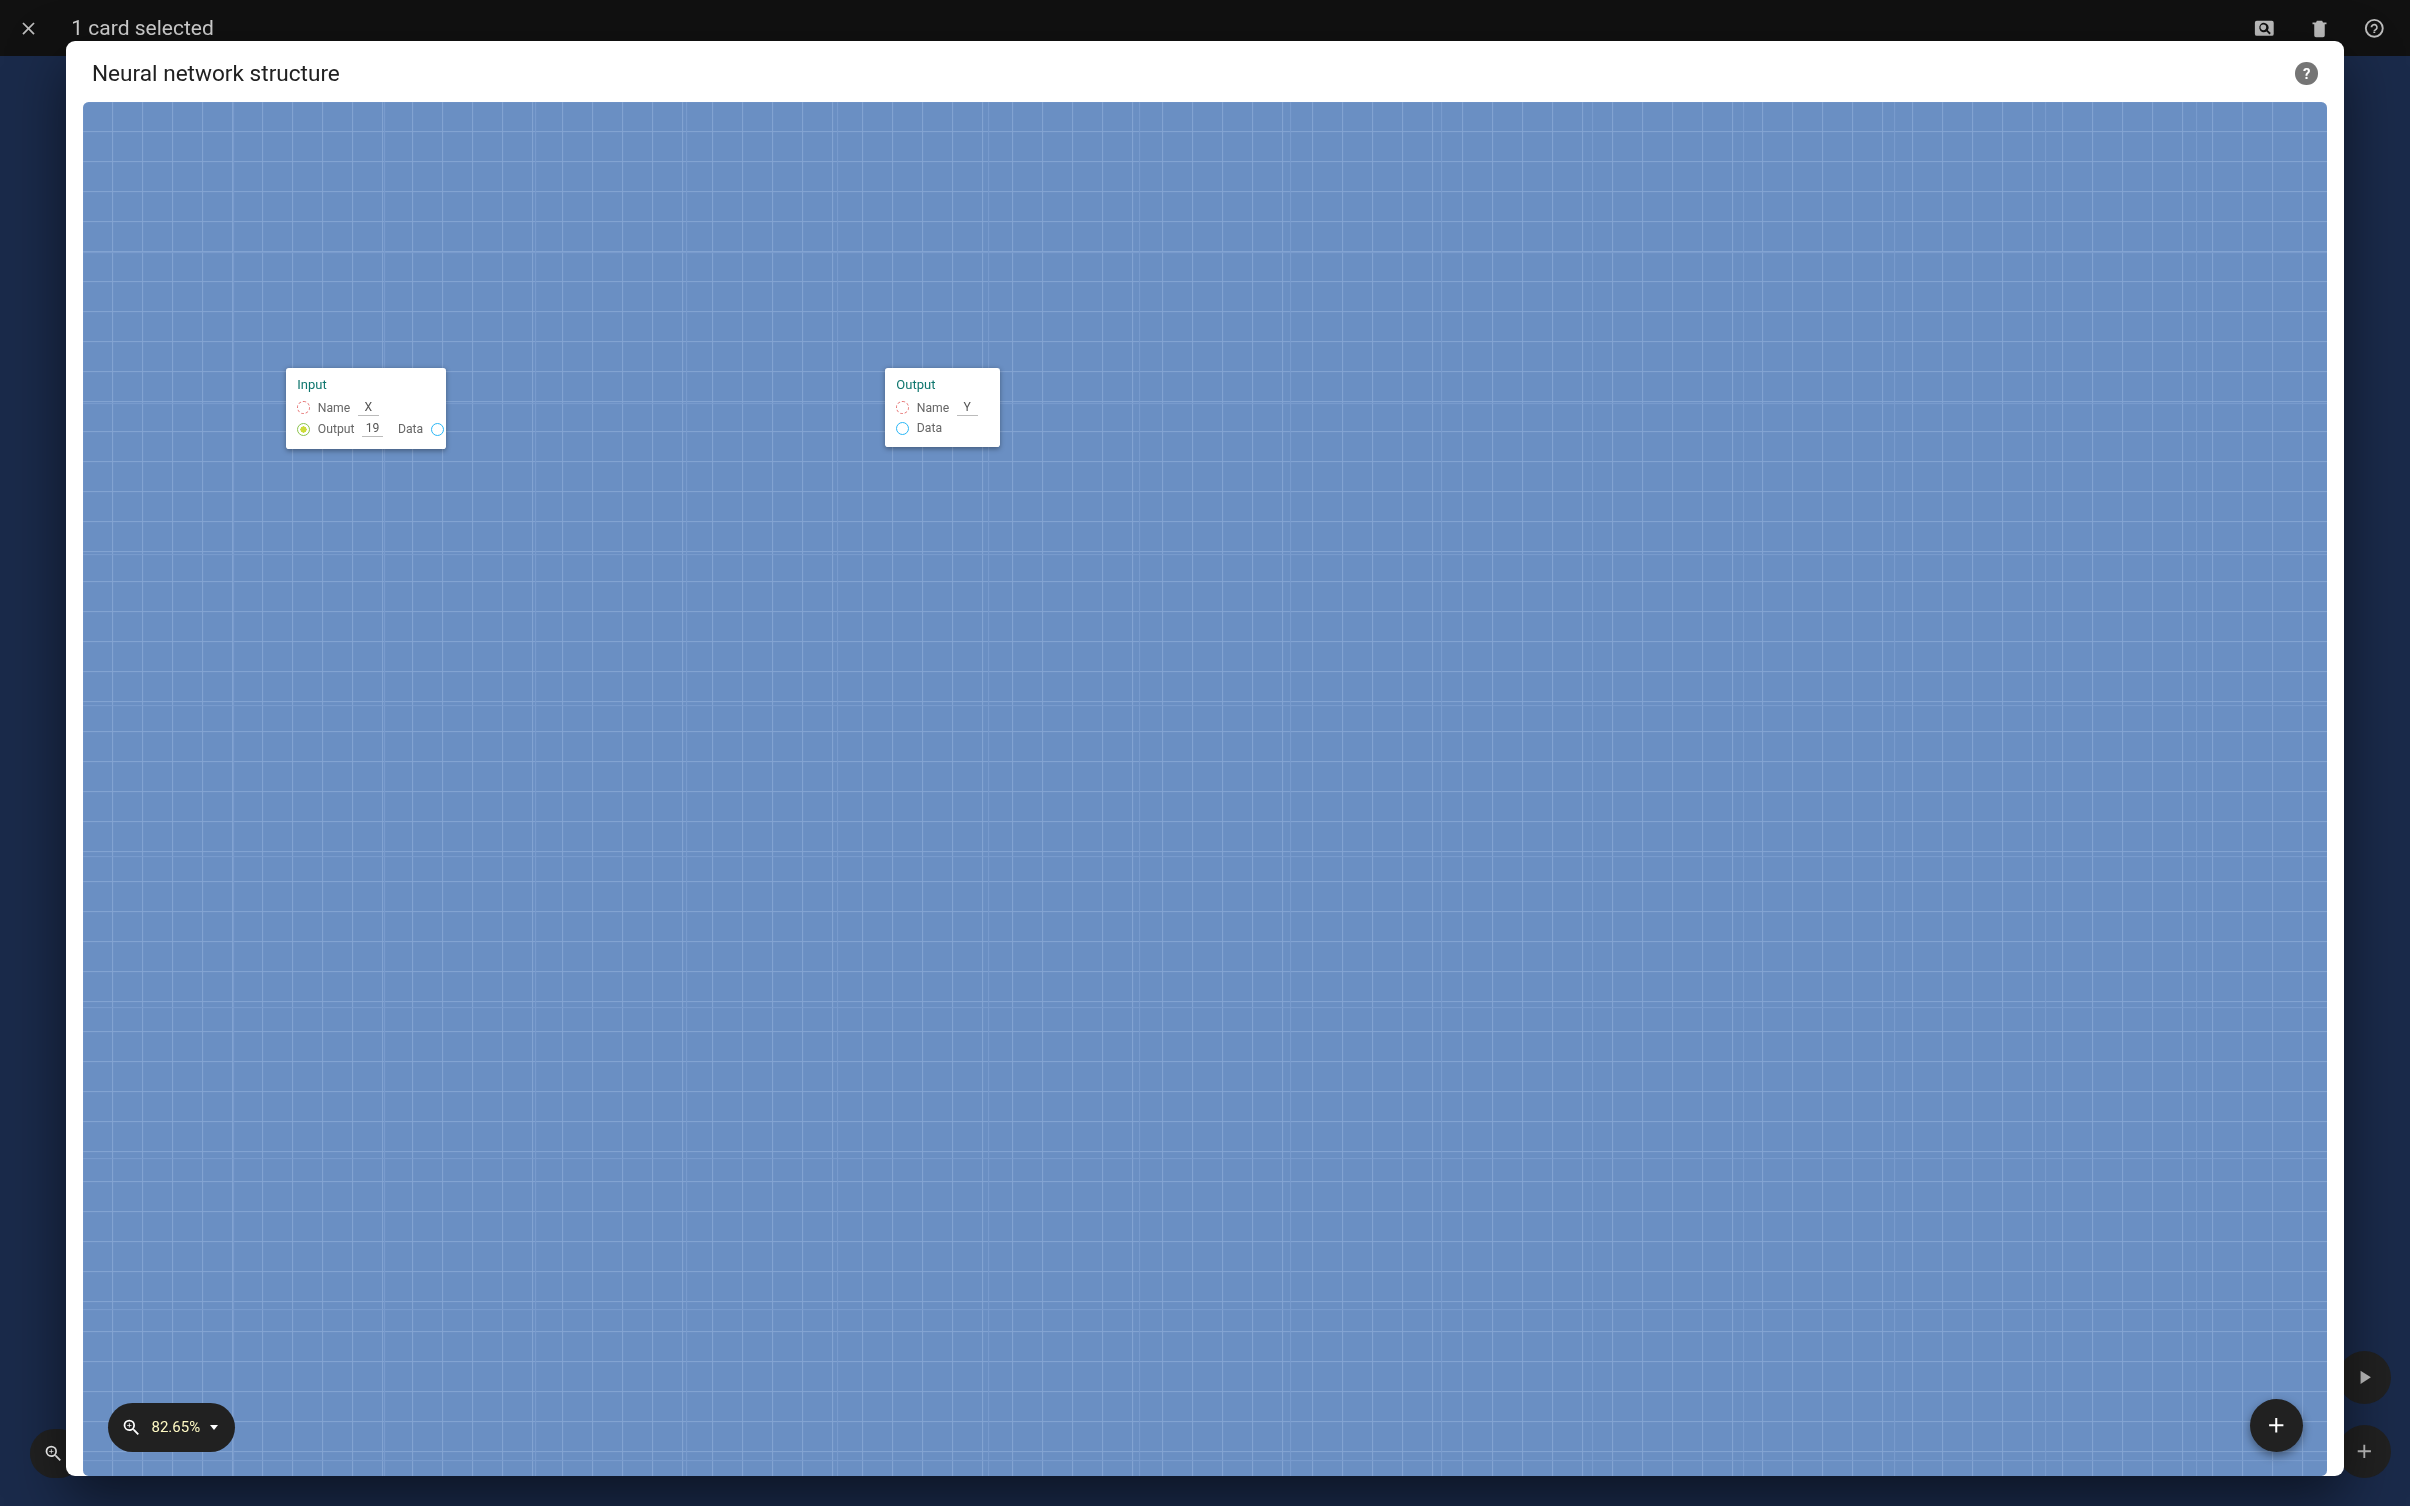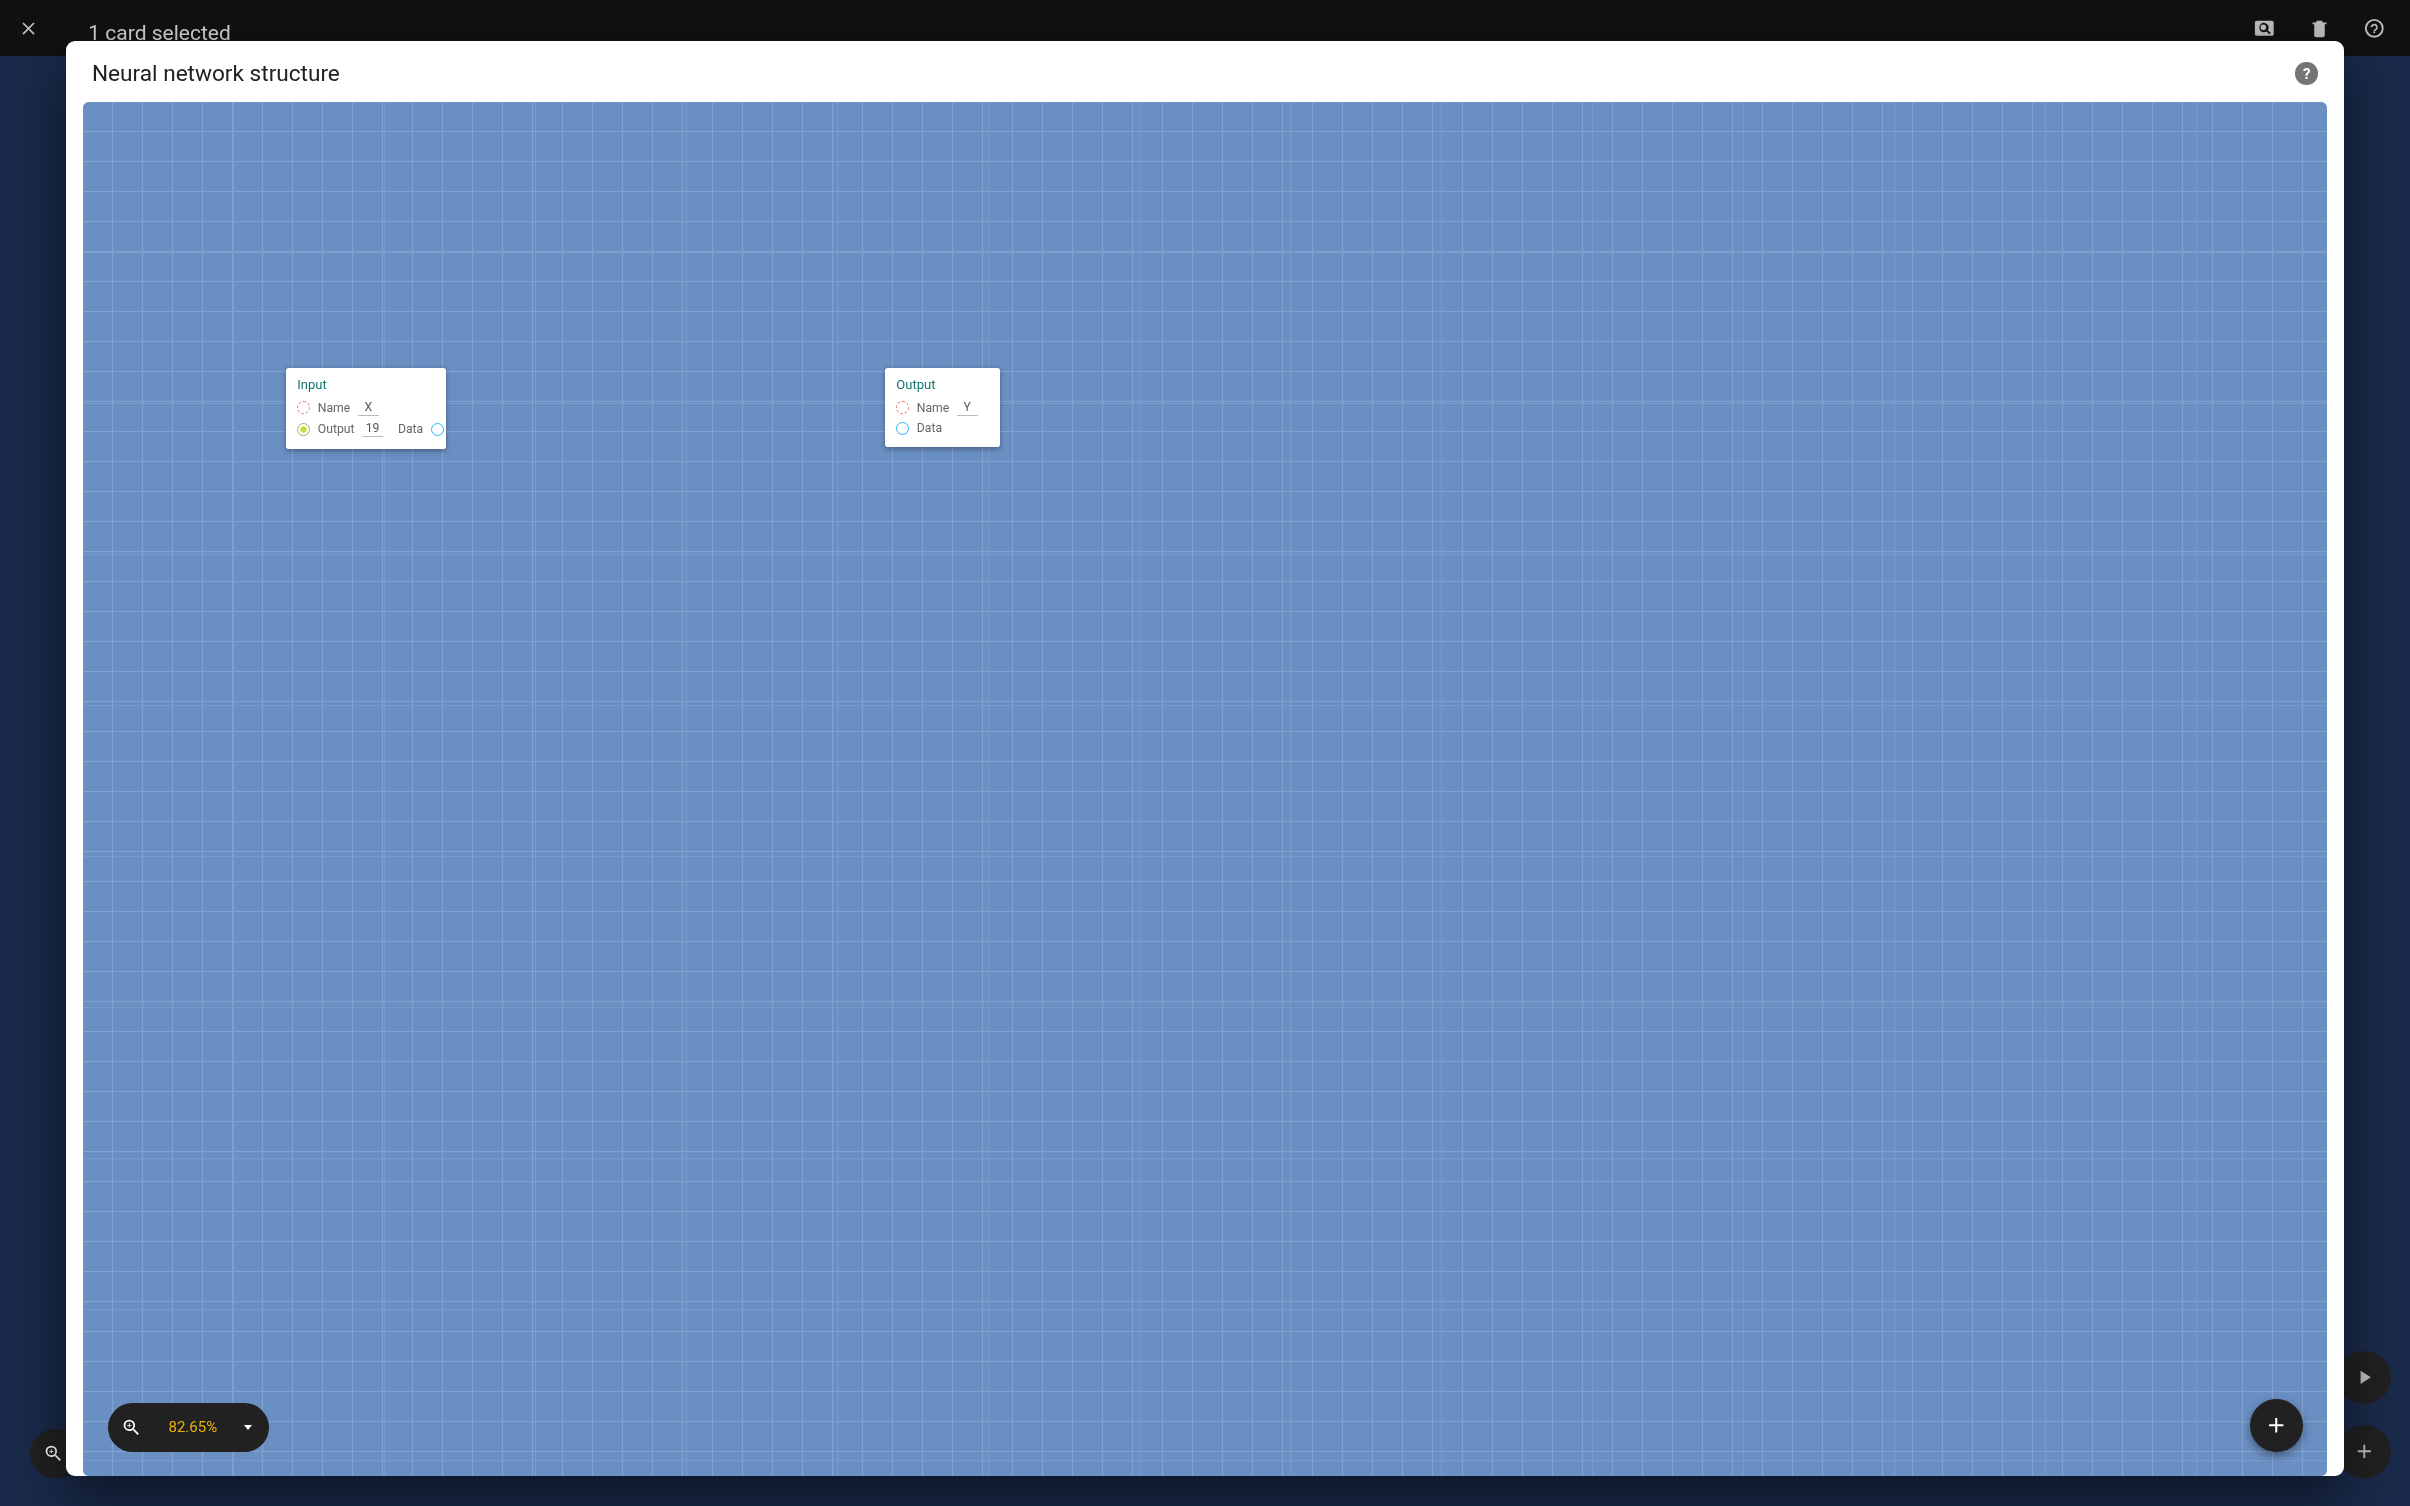--- a/index.html
+++ b/index.html
@@ -12,7 +12,7 @@
     background: #111; display: flex; align-items: center; color: #bdbdbd;
     padding: 0 11.3px; z-index: 100;
   }
-  .appbar .left { display: flex; align-items: flex-end; gap: 43px; }
+  .appbar .left { display: flex; align-items: center; gap: 26px; }
   .appbar .title { font-size: 21px; color: #d0d0d0; font-weight: 400; }
   .appbar .right { margin-left: auto; display: flex; align-items: center; gap: 21px; padding-right: 7.5px; }
   .icon-btn { width: 34px; height: 34px; display: flex; align-items: center; justify-content: center; cursor: pointer; border-radius: 50%; }

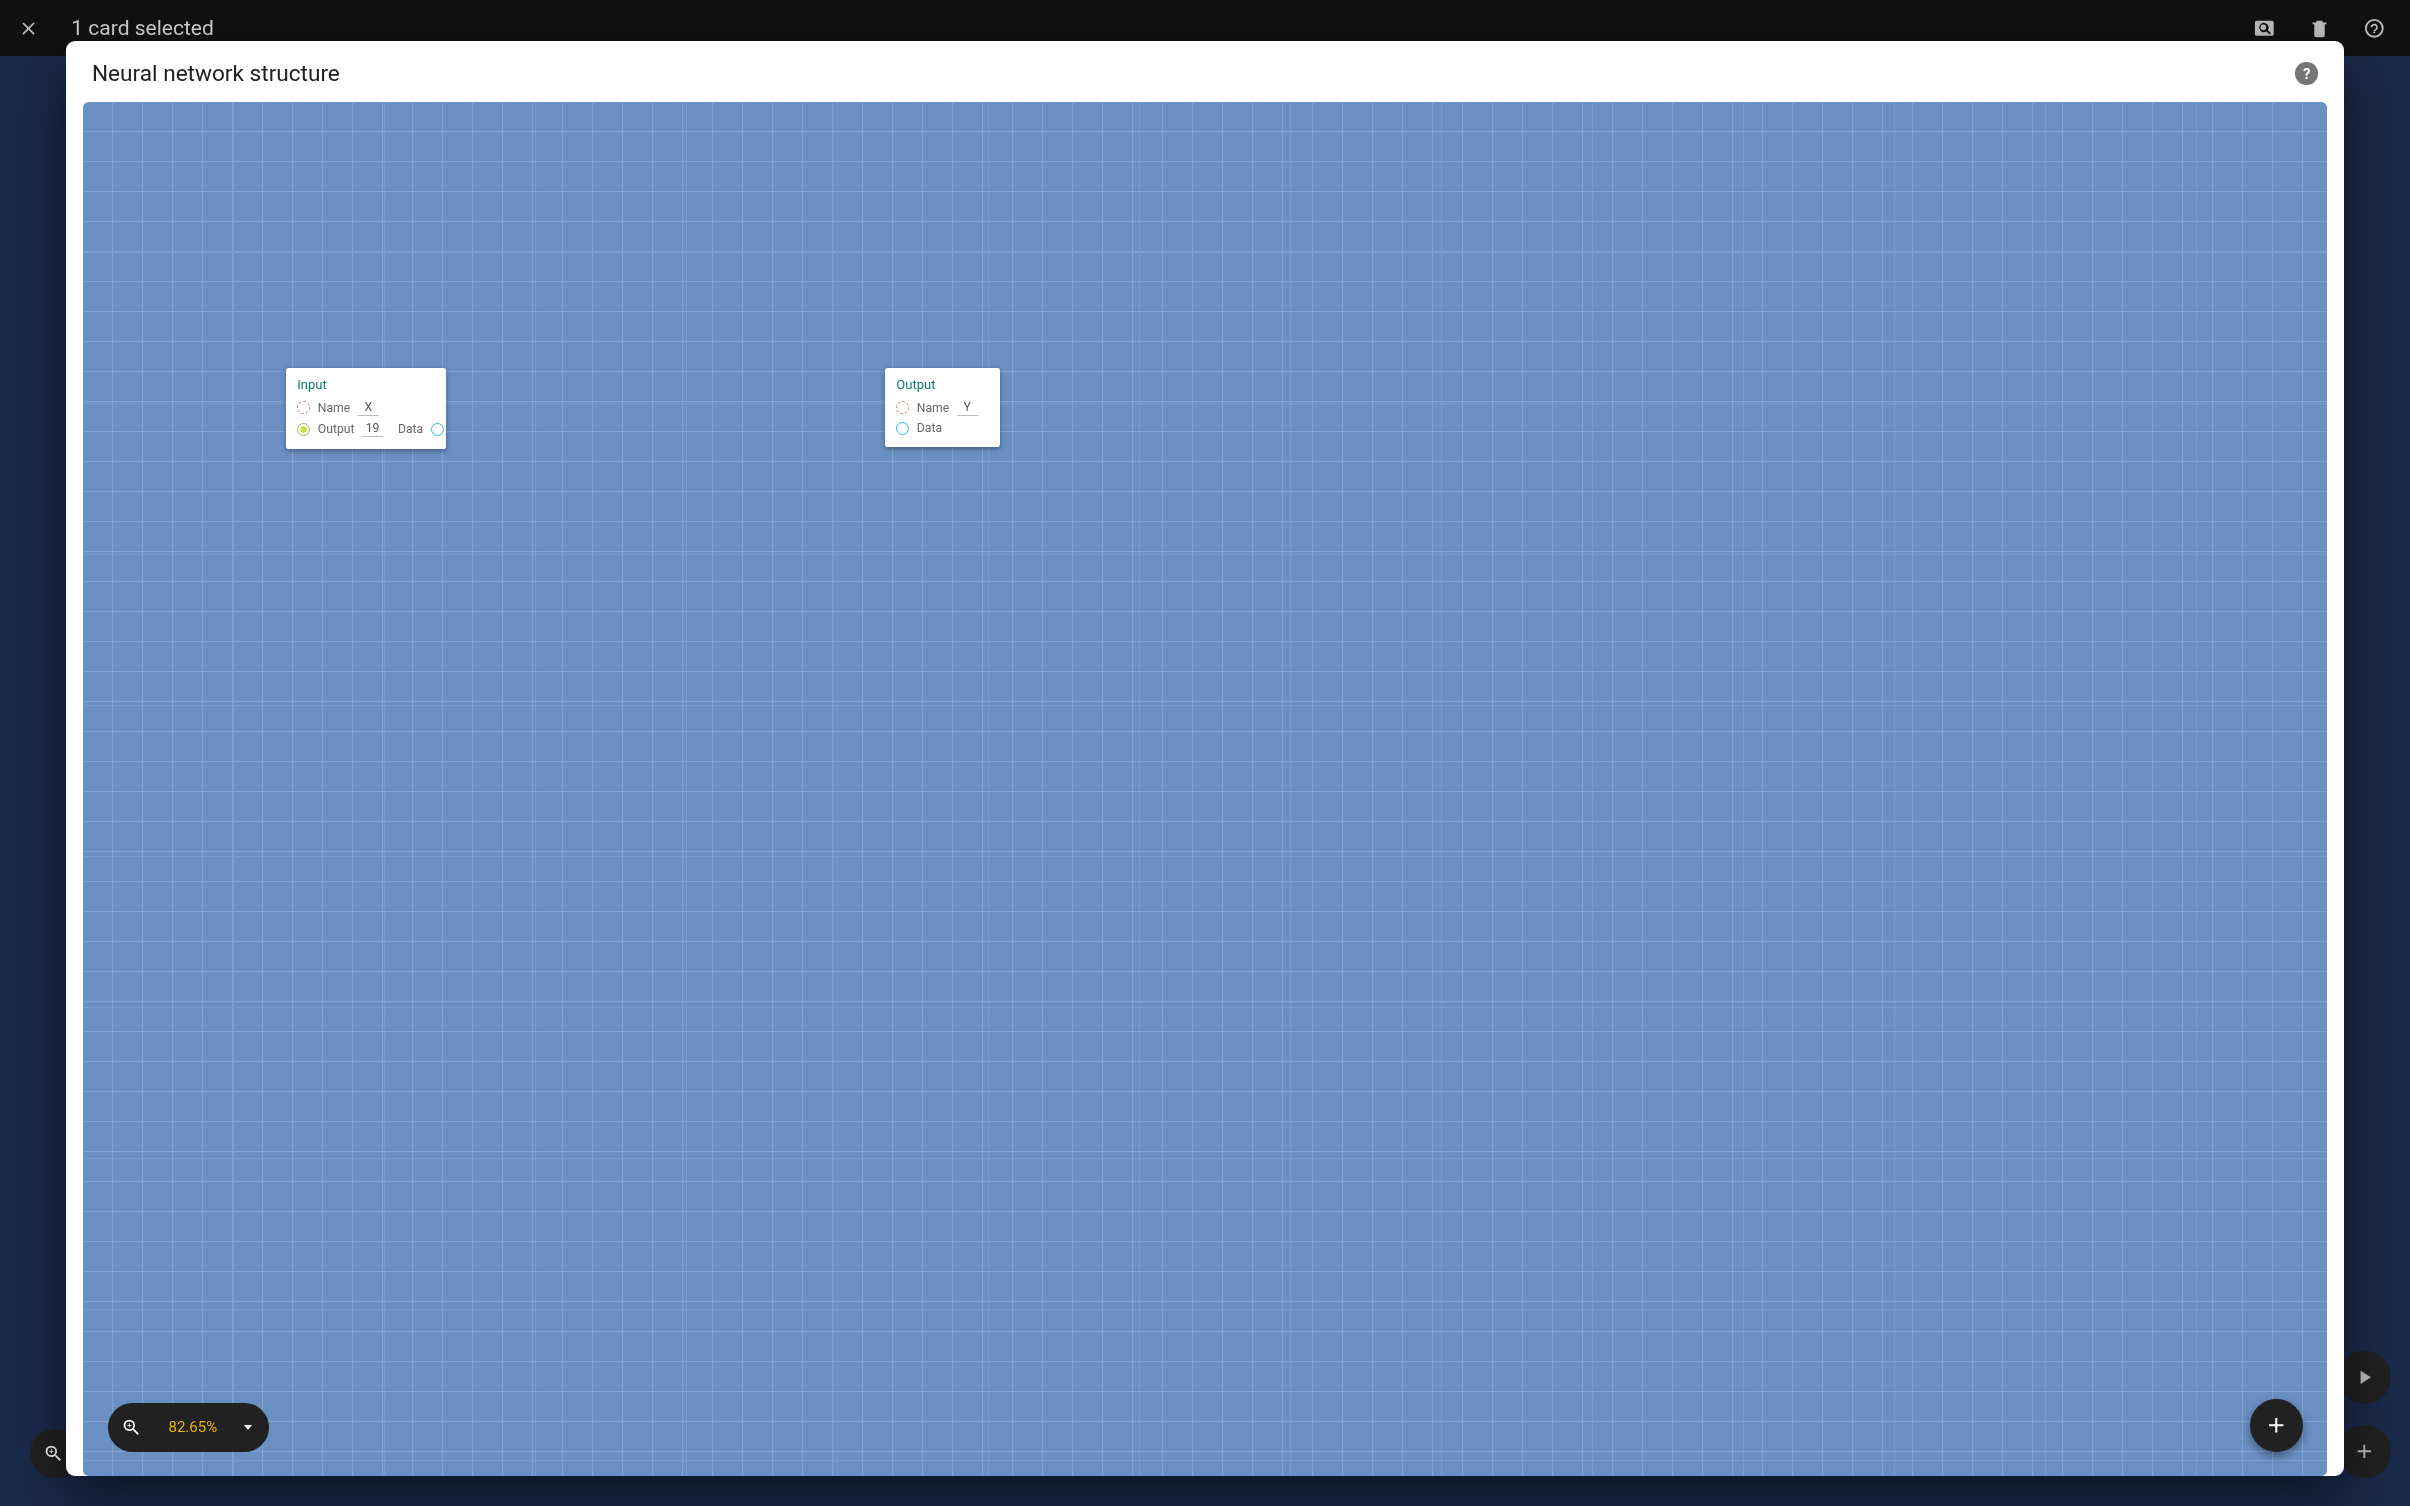--- a/index.html
+++ b/index.html
@@ -80,8 +80,8 @@
 
   .canvas-zoom {
     position: absolute; left: 24.5px; bottom: 24.5px;
-    background: #212121; color: #eab308; border-radius: 26px;
-    height: 49px; display: flex; align-items: center; padding: 0 17px 0 13px; gap: 27px;
+    background: #212121; color: #fef9c3; border-radius: 26px;
+    height: 49px; display: flex; align-items: center; padding: 0 17px 0 13px; gap: 10px;
   }
   .canvas-zoom .zoom-val { font-size: 15px; }
   .canvas-zoom svg { fill: #fff; }

